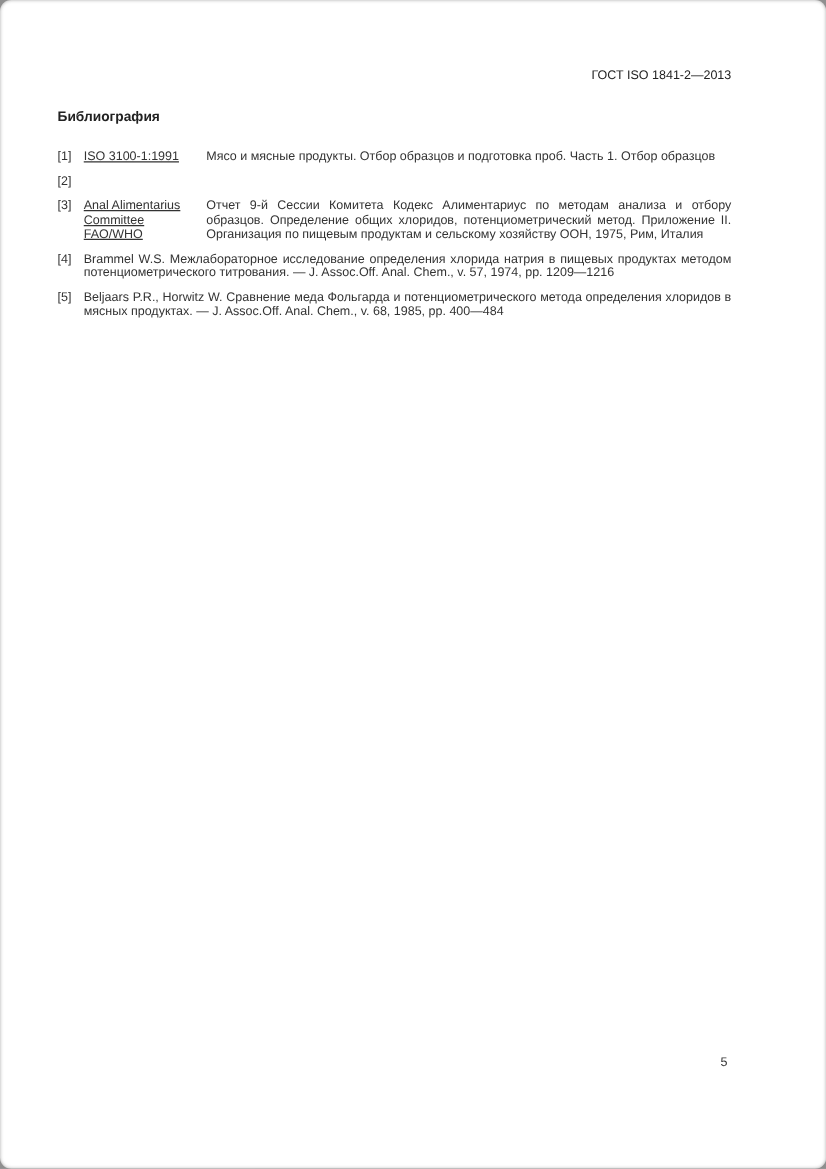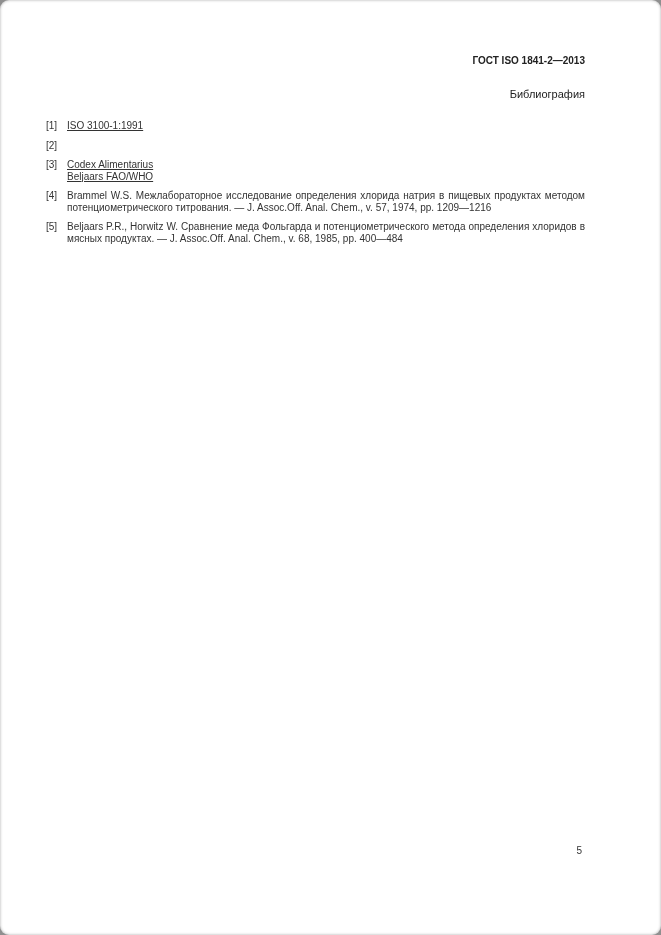--- a/index.html
+++ b/index.html
@@ -27,7 +27,7 @@
   }
   .doc-header {
     text-align: right;
-    font-weight: bold;
+    font-weight: normal;
     font-size: 10px;
     color: #222;
   }

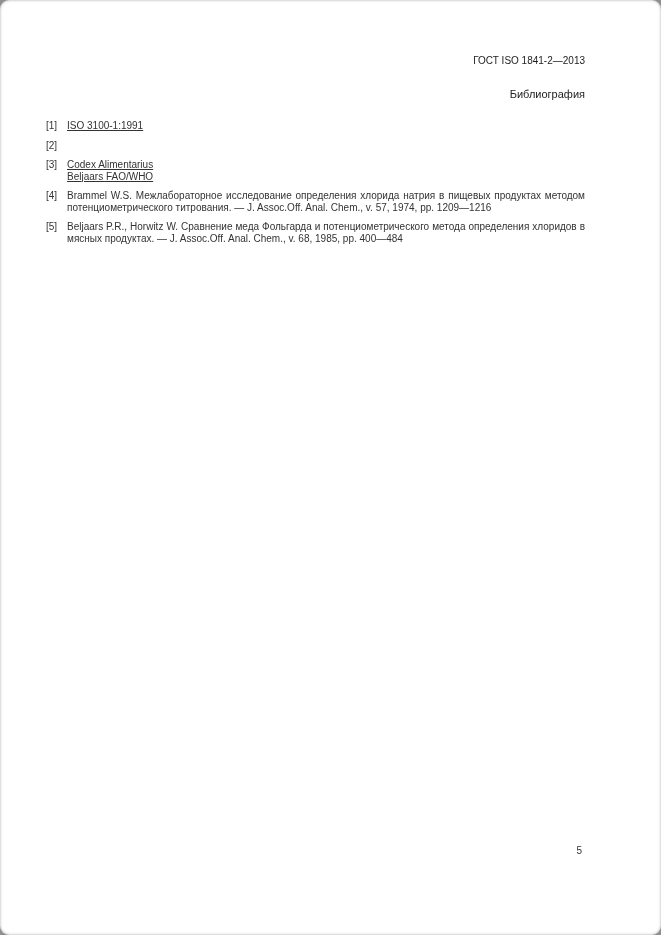--- a/index.html
+++ b/index.html
@@ -32,8 +32,8 @@
     color: #222;
   }
   .doc-title {
-    text-align: right;
-    font-weight: normal;
+    text-align: left;
+    font-weight: bold;
     font-size: 11px;
     margin: 22px 0 0 0;
     color: #222;

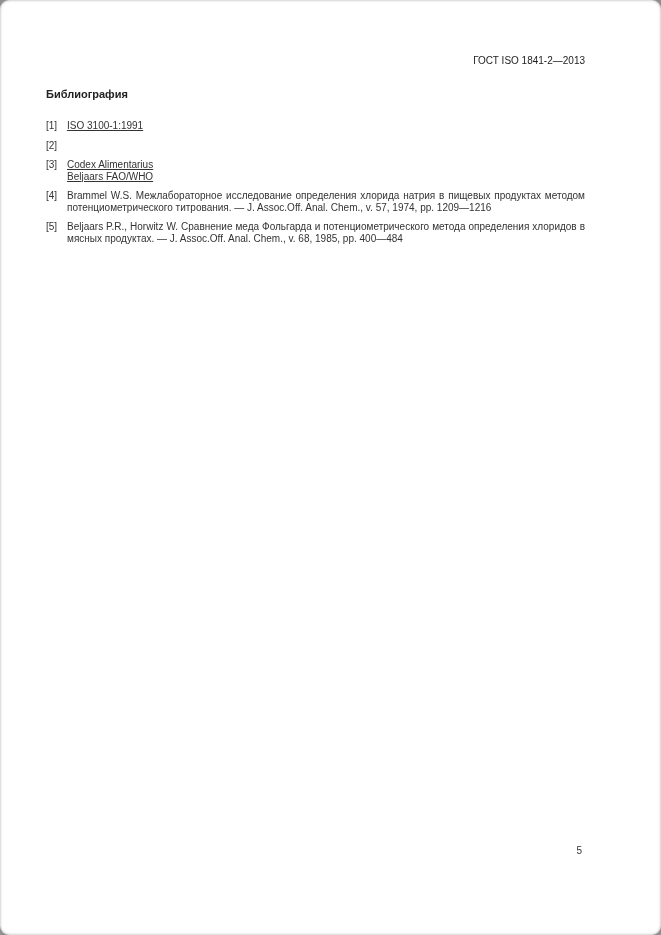--- a/index.html
+++ b/index.html
@@ -86,6 +86,7 @@
       <div class="ref cols3">
         <span class="num">[1]</span>
         <span class="src">ISO 3100-1:1991</span>
+        <span class="txt">Мясо и мясные продукты. Отбор образцов и подготовка проб. Часть 1. Отбор образцов</span>
       </div>
 
       <div class="ref cols3">

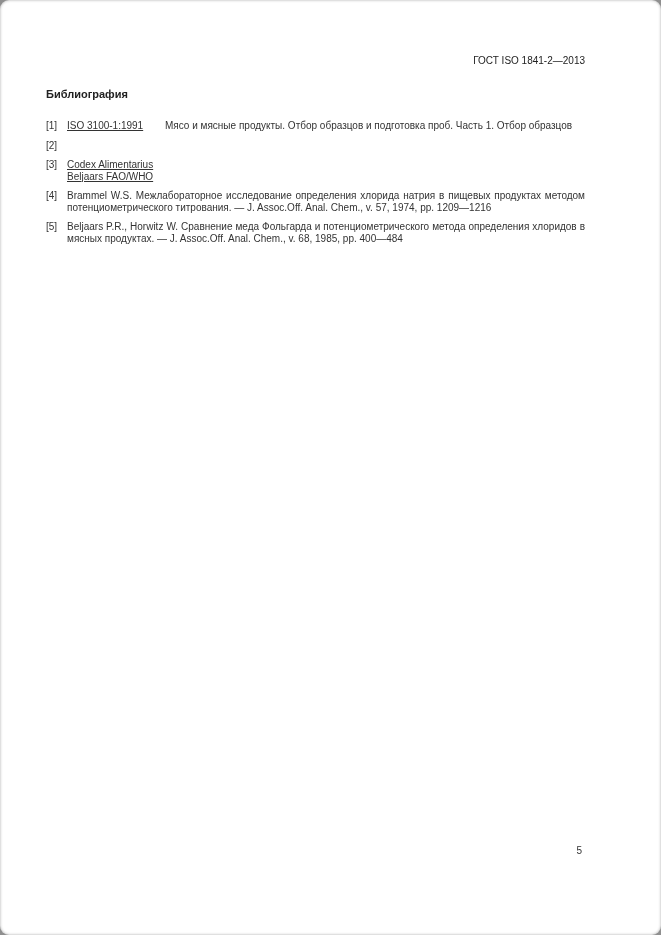--- a/index.html
+++ b/index.html
@@ -95,7 +95,7 @@
 
       <div class="ref cols3">
         <span class="num">[3]</span>
-        <span class="src">Codex Alimentarius Beljaars FAO/WHO</span>
+        <span class="src">Anal Alimentarius Committee FAO/WHO</span>
       </div>
 
       <div class="ref cols2">

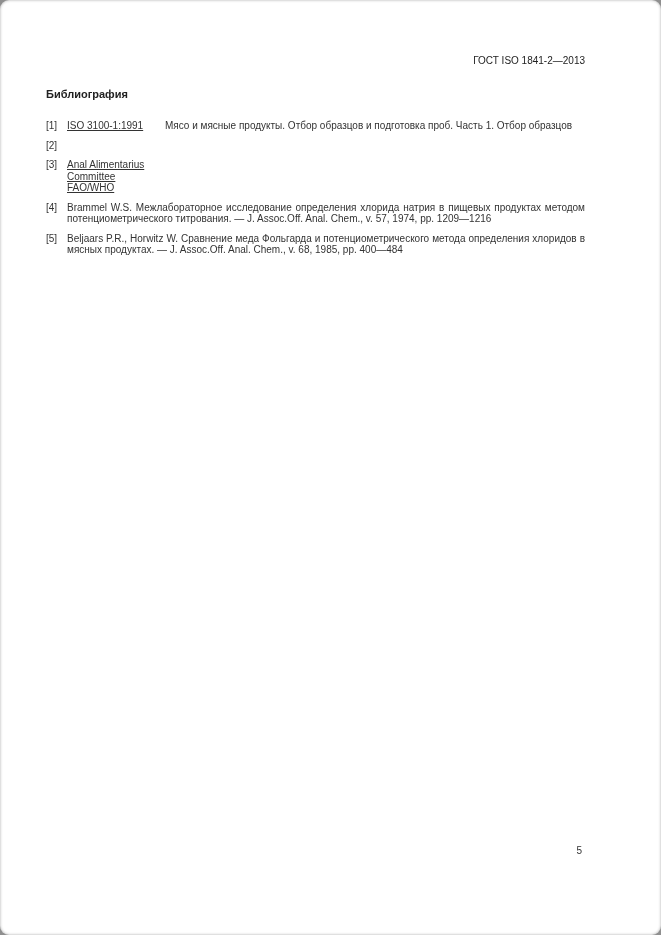--- a/index.html
+++ b/index.html
@@ -96,6 +96,7 @@
       <div class="ref cols3">
         <span class="num">[3]</span>
         <span class="src">Anal Alimentarius Committee FAO/WHO</span>
+        <span class="txt">Отчет 9-й Сессии Комитета Кодекс Алиментариус по методам анализа и отбору образцов. Определение общих хлоридов, потенциометрический метод. Приложение II. Организация по пищевым продуктам и сельскому хозяйству ООН, 1975, Рим, Италия</span>
       </div>
 
       <div class="ref cols2">

